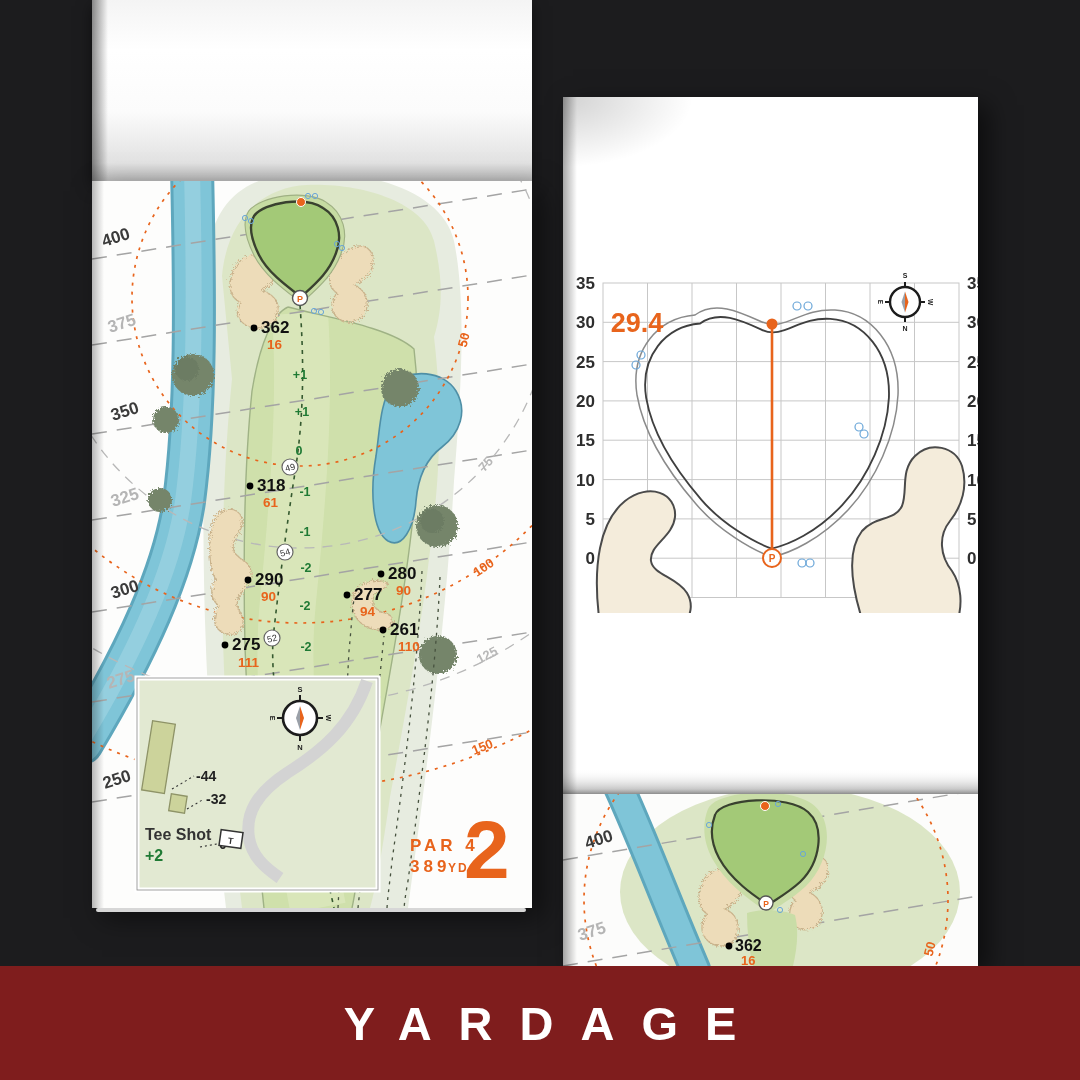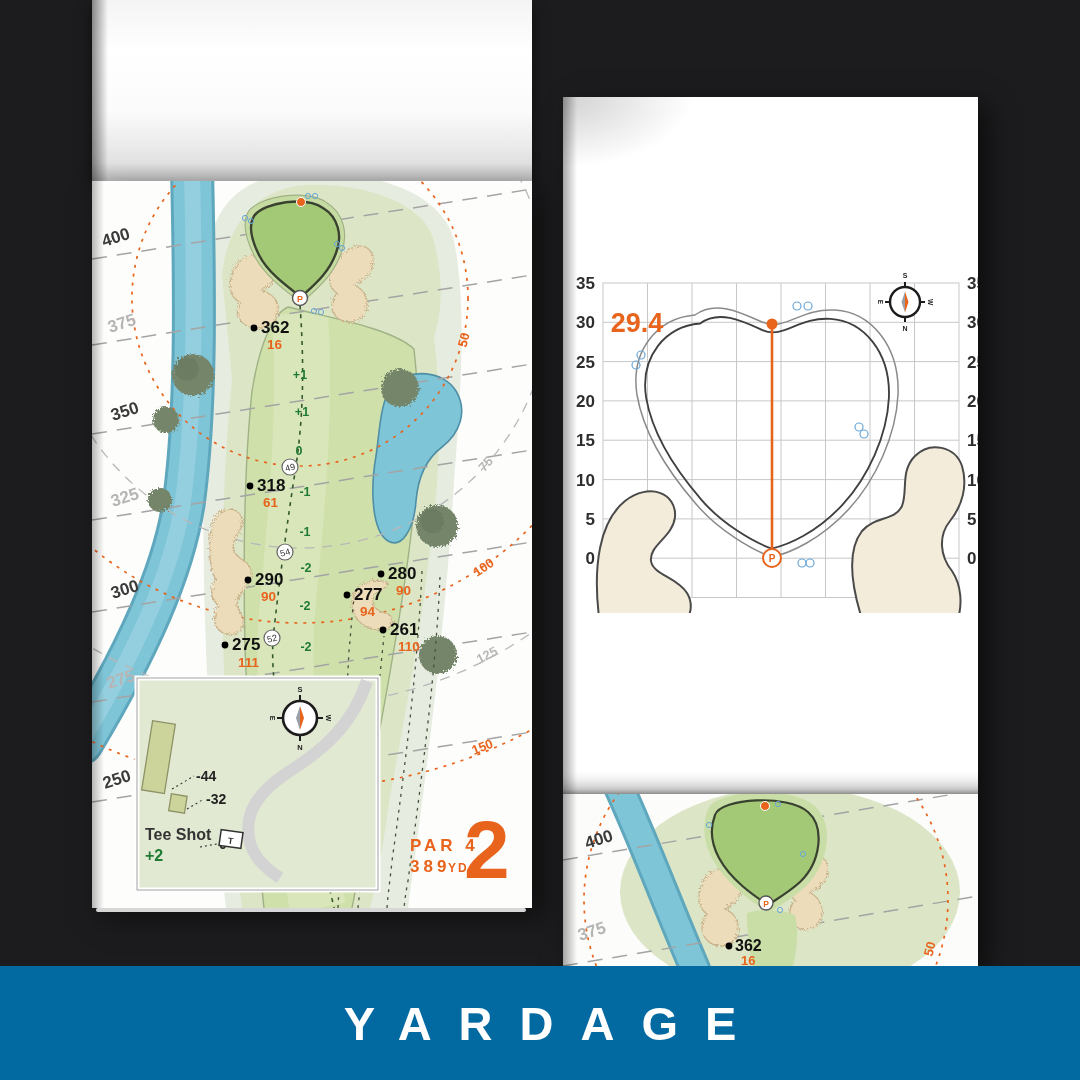--- a/index.html
+++ b/index.html
@@ -390,7 +390,7 @@
     </svg>
   </div>
 
-  <div id="banner" style="background:#0369a1;">
+  <div id="banner" style="background:#7f1d1d;">
     <span>YARDAGE</span>
   </div>
 

